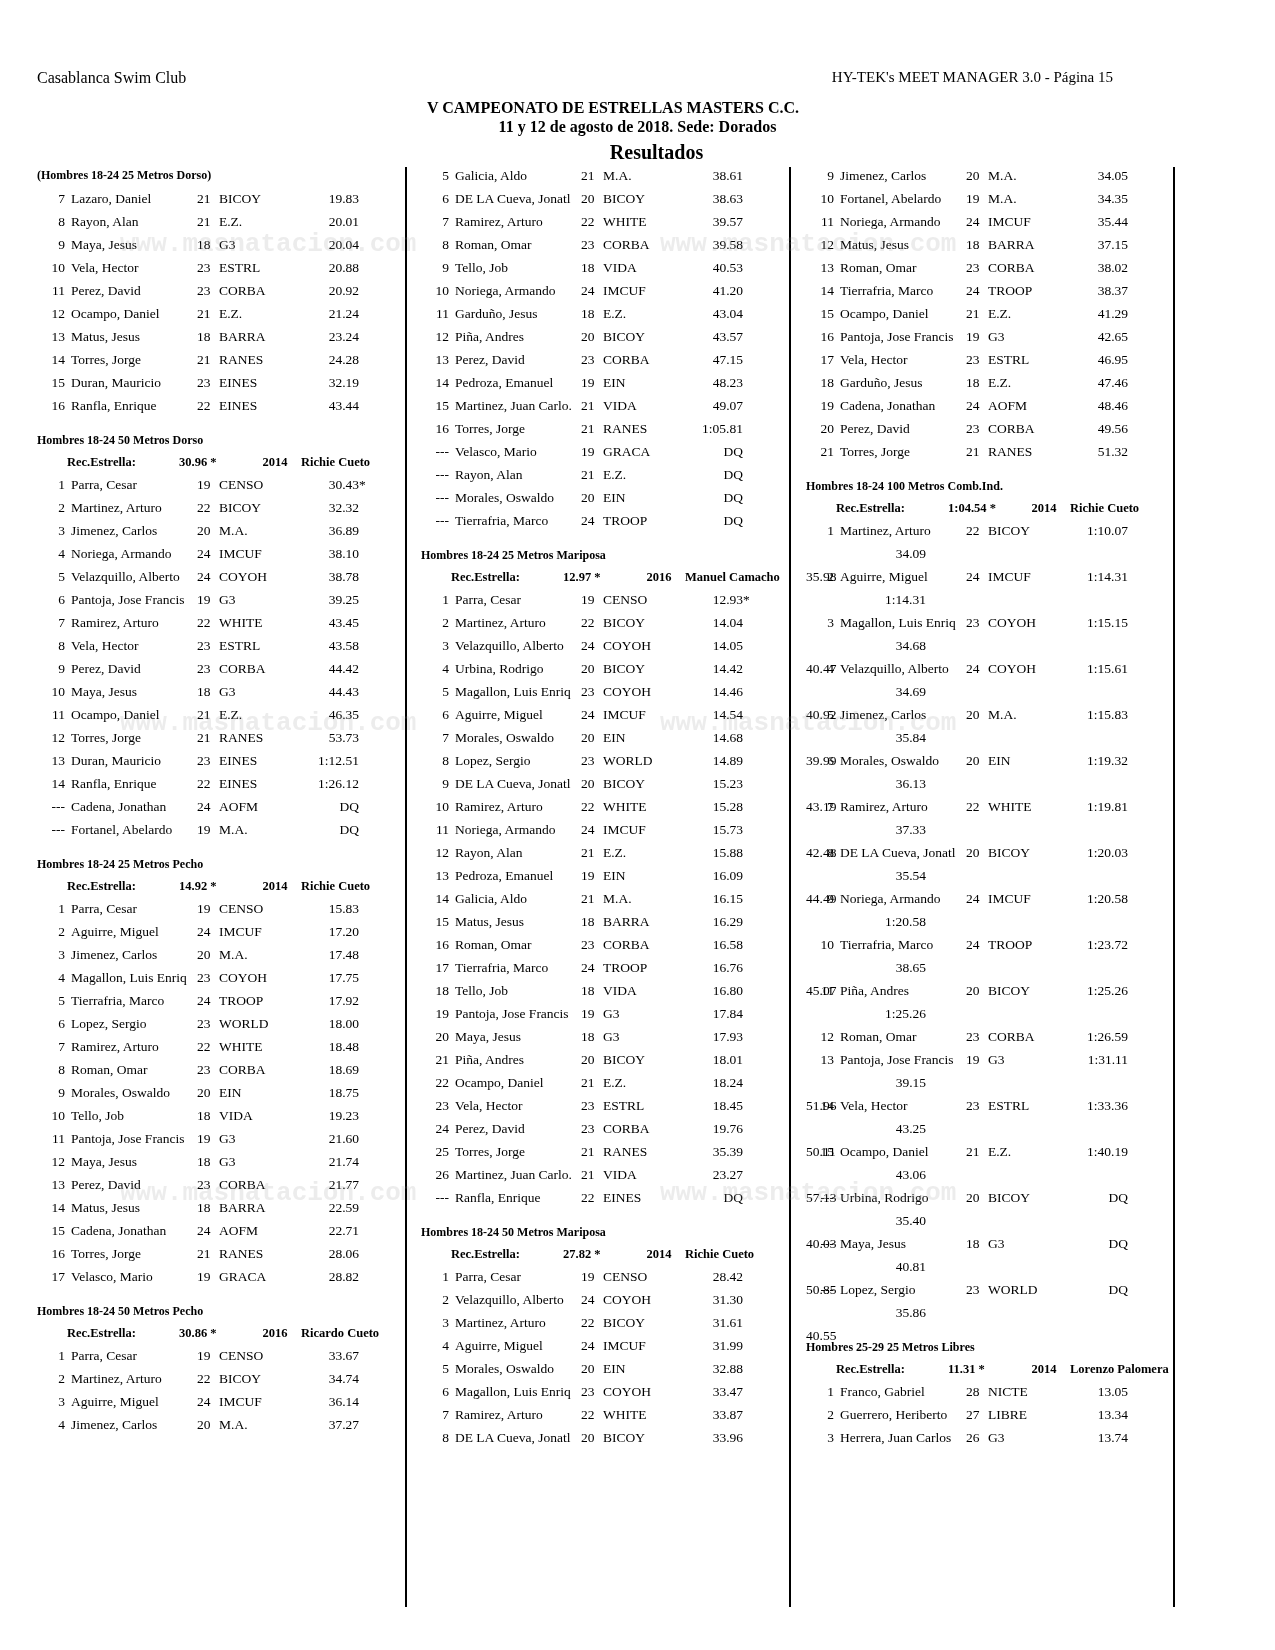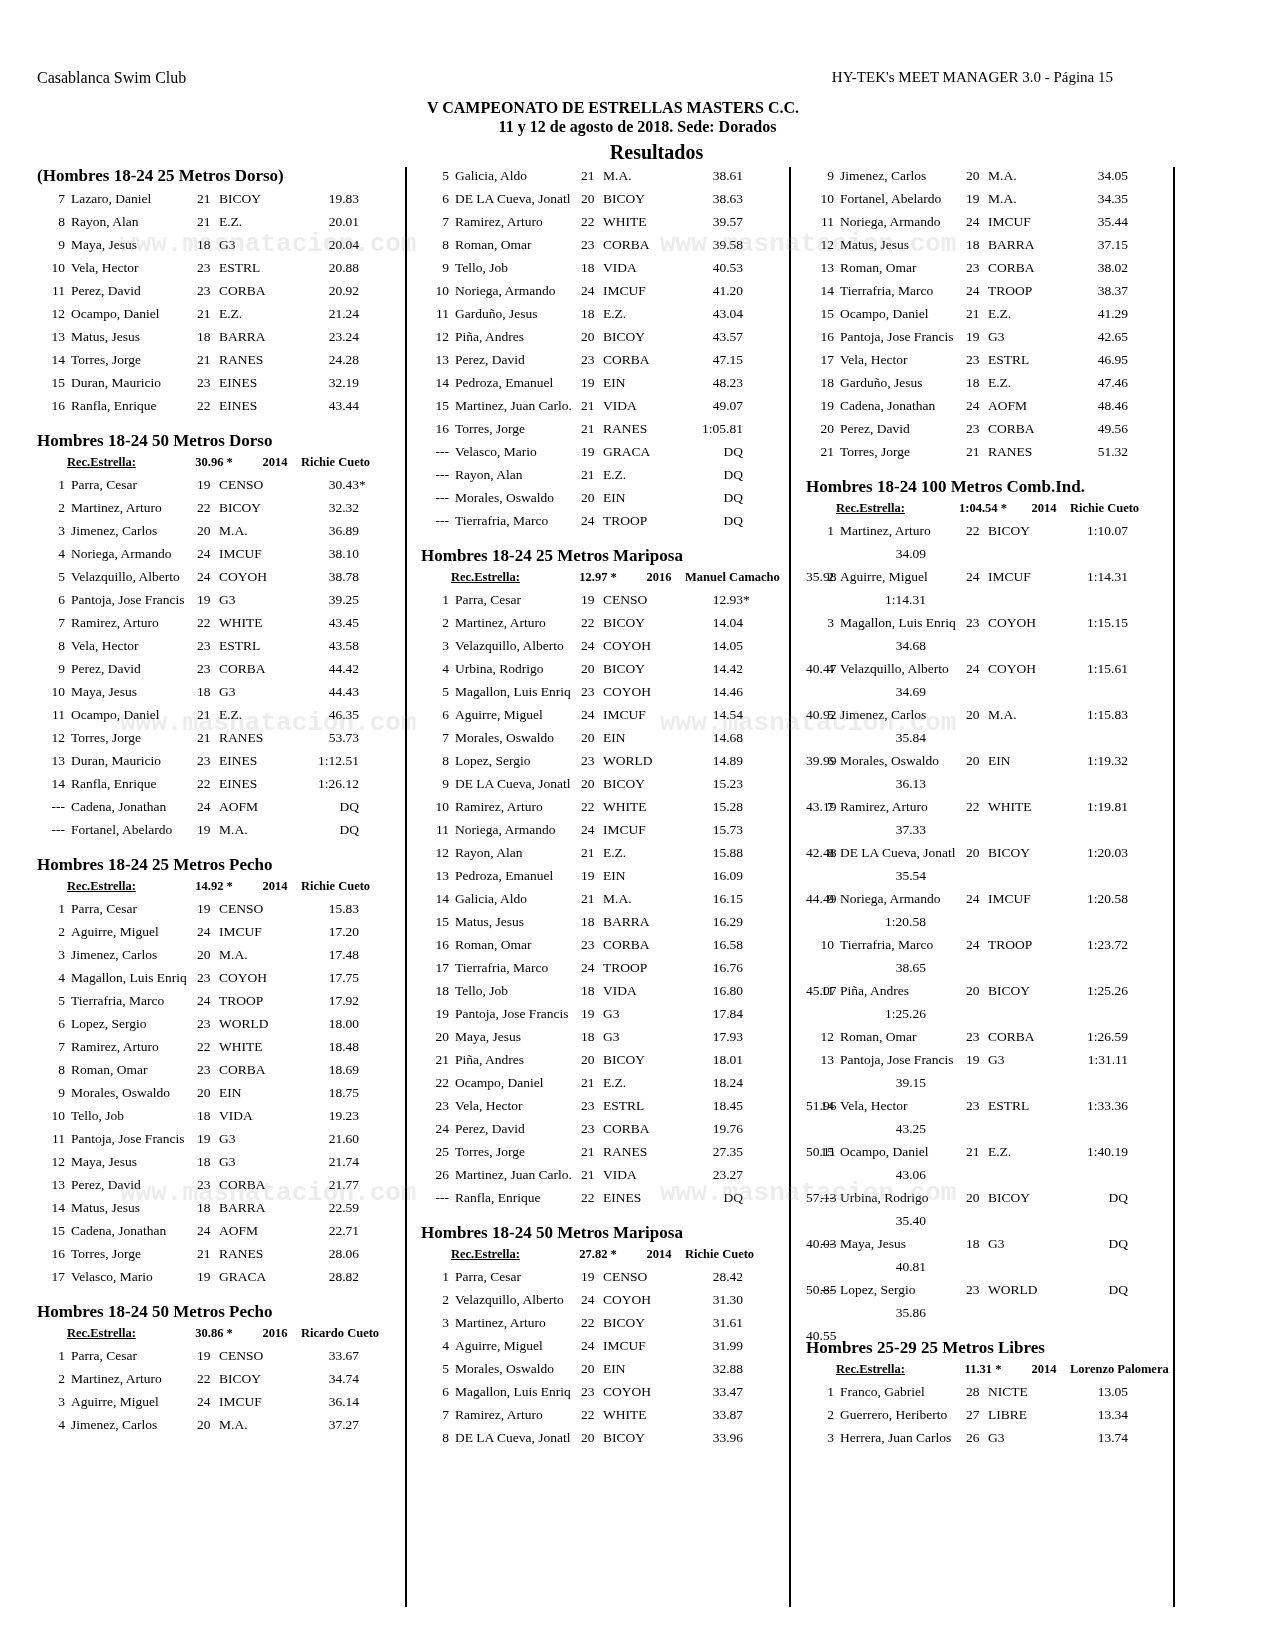--- a/index.html
+++ b/index.html
@@ -13,7 +13,7 @@
   .vline { position:absolute; top:167px; height:1440px; width:2px; background:#000; }
   .col { position:absolute; top:164px; width:370px; font-size:13.5px; }
   .event { margin:0; }
-  .ev-title { font-weight:bold; font-size:17px; height:23px; line-height:23px; white-space:nowrap; }
+  .ev-title { font-weight:bold; font-size:12px; height:23px; line-height:23px; white-space:nowrap; }
   .rec { font-weight:bold; font-size:12.5px; height:21px; line-height:21px; white-space:nowrap; display:flex; padding-left:30px; }
   .rec .rl { width:112px;text-decoration:underline; }
   .rec .rt { width:70px; text-align:center; }

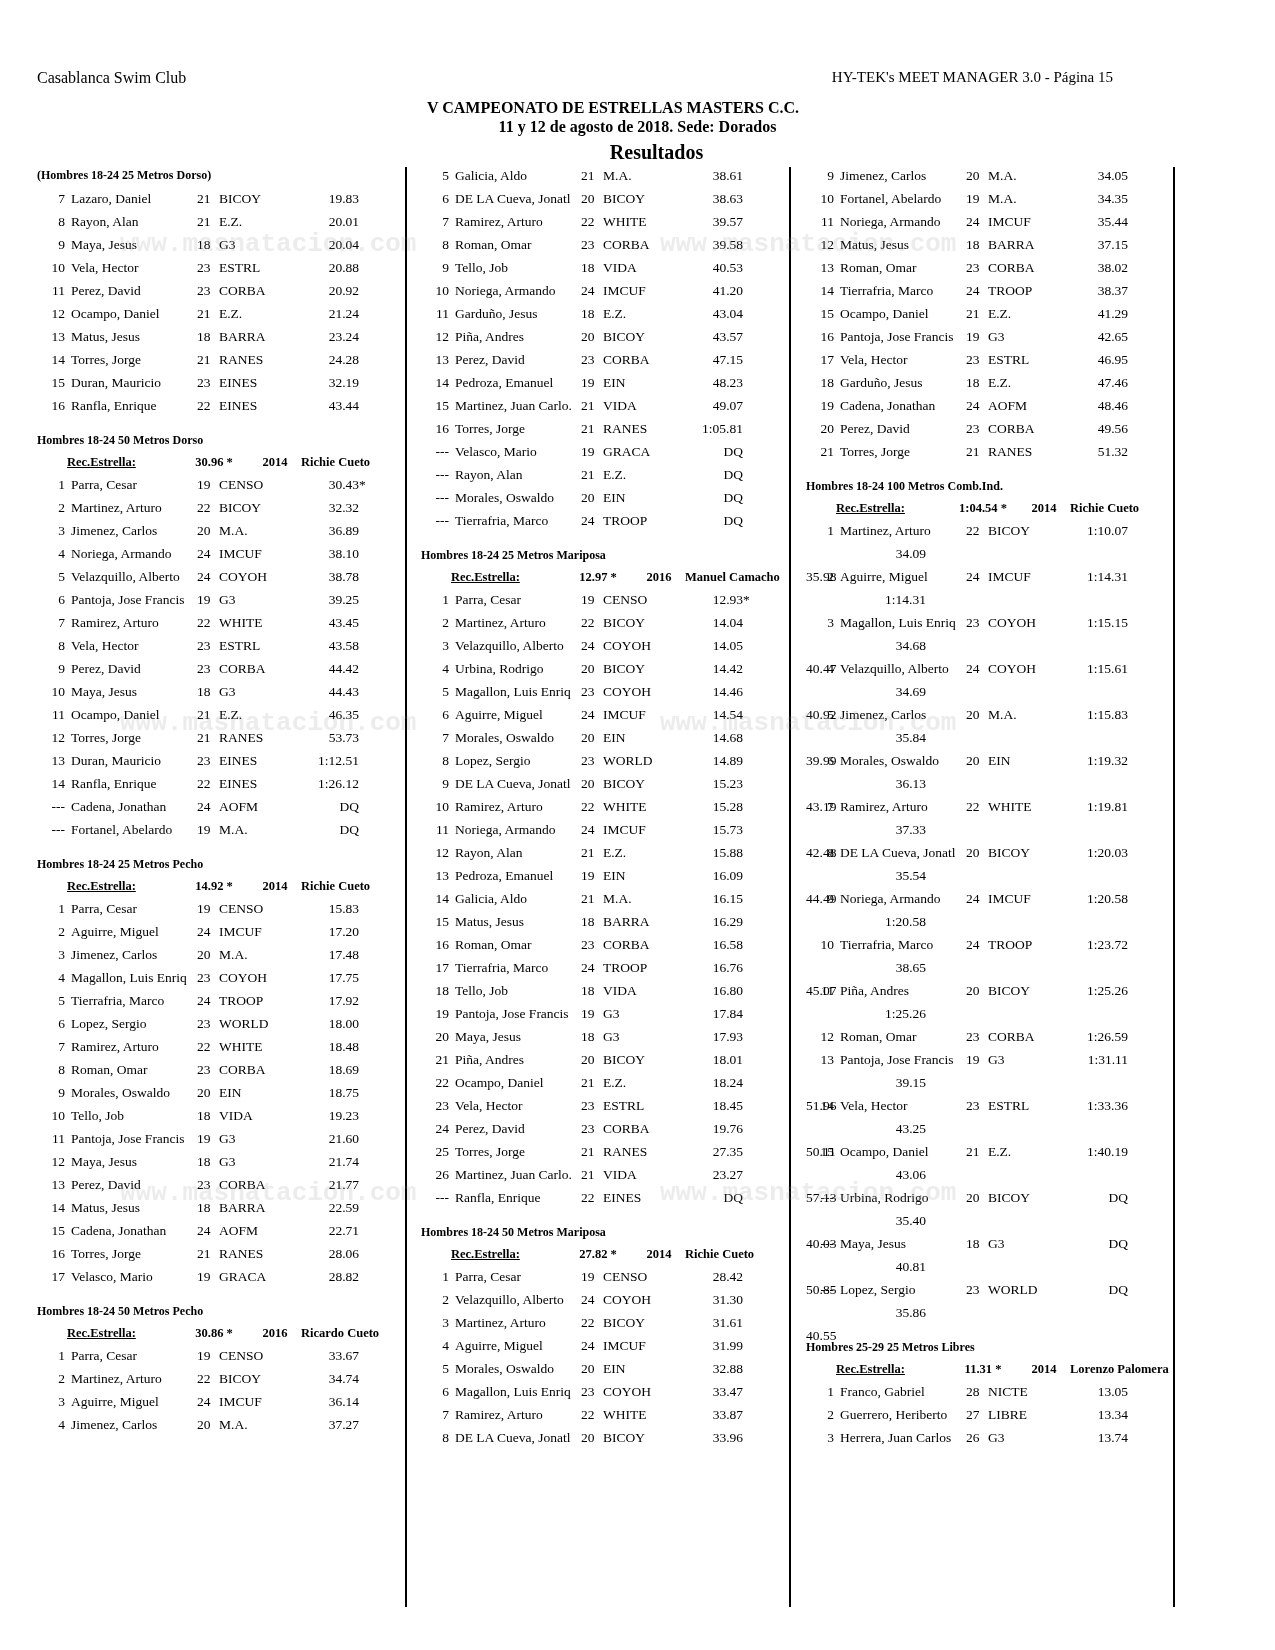--- a/index.html
+++ b/index.html
@@ -15,7 +15,7 @@
   .event { margin:0; }
   .ev-title { font-weight:bold; font-size:12px; height:23px; line-height:23px; white-space:nowrap; }
   .rec { font-weight:bold; font-size:12.5px; height:21px; line-height:21px; white-space:nowrap; display:flex; padding-left:30px; }
-  .rec .rl { width:112px;text-decoration:underline; }
+  .rec .rl { width:112px; }
   .rec .rt { width:70px; text-align:center; }
   .rec .ry { width:52px; text-align:center; }
   .rec .rh { }

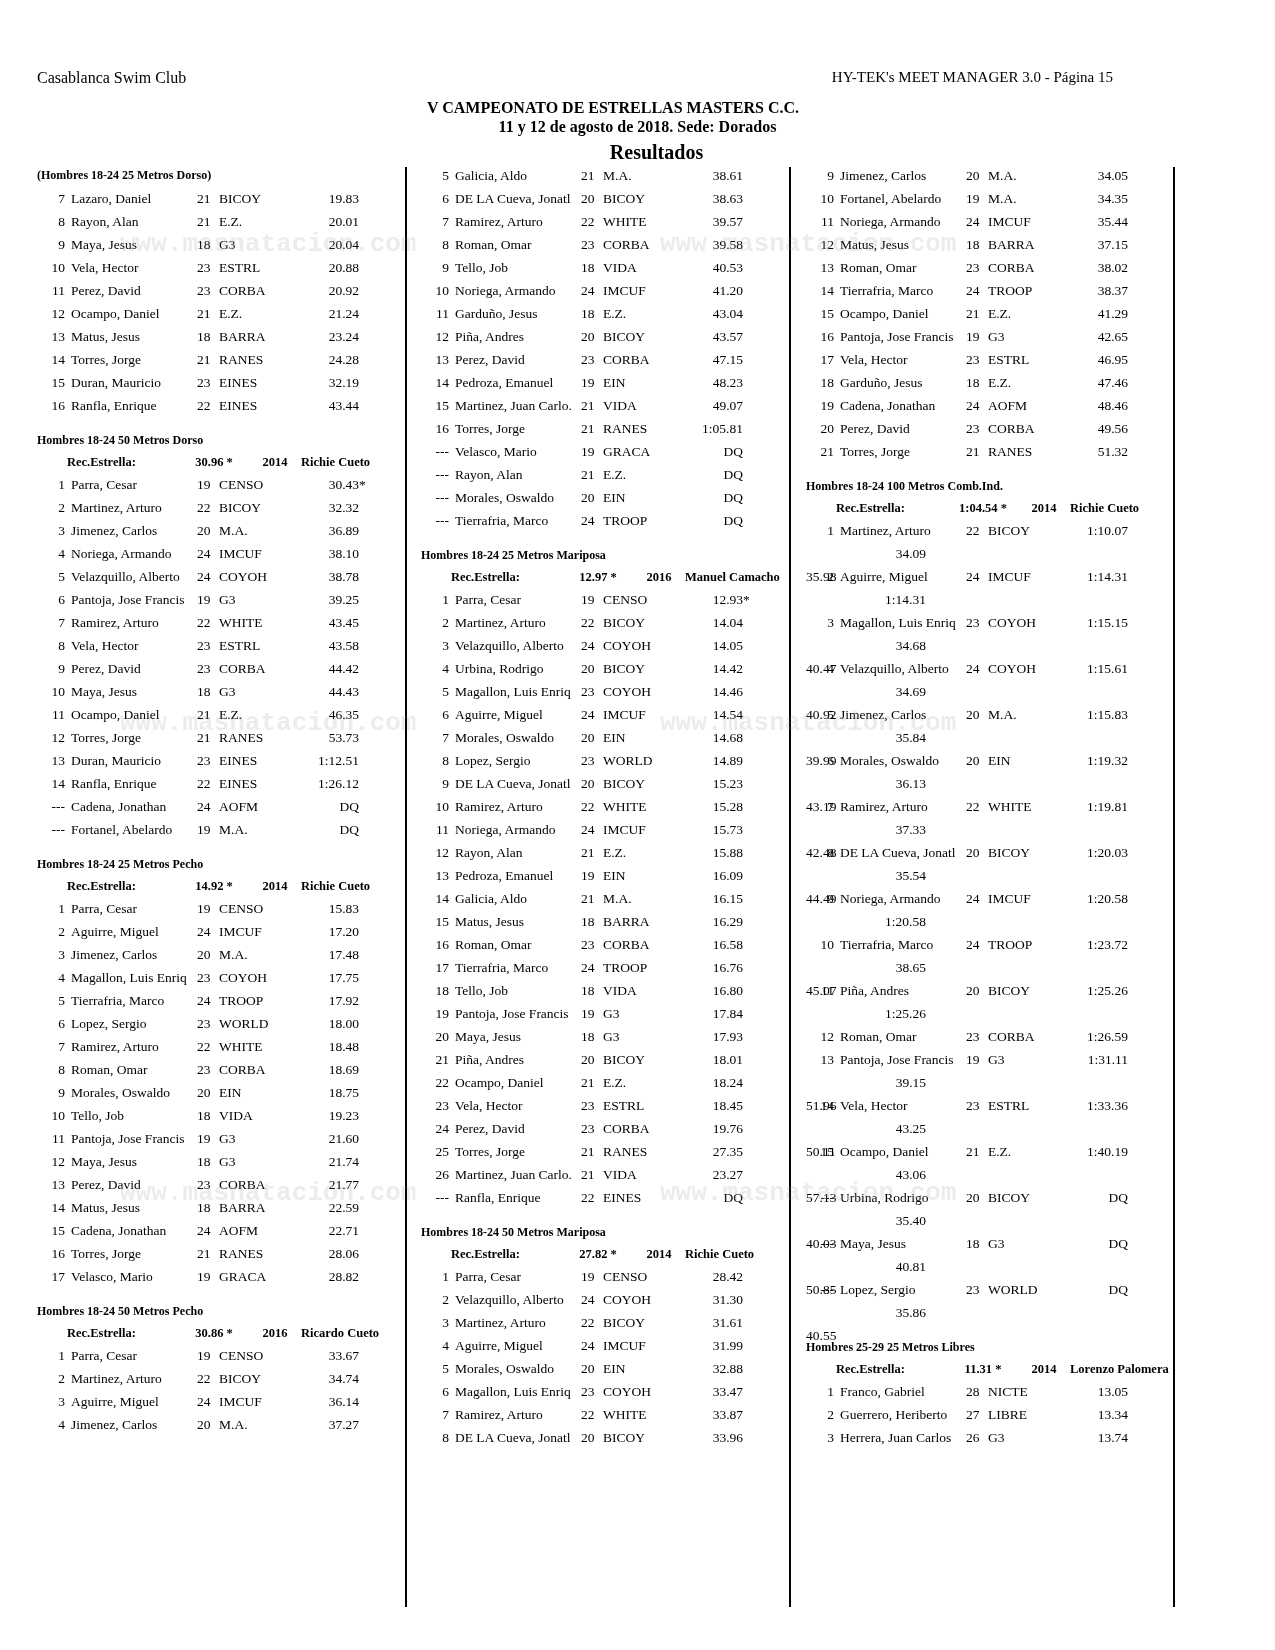--- a/index.html
+++ b/index.html
@@ -16,7 +16,7 @@
   .ev-title { font-weight:bold; font-size:12px; height:23px; line-height:23px; white-space:nowrap; }
   .rec { font-weight:bold; font-size:12.5px; height:21px; line-height:21px; white-space:nowrap; display:flex; padding-left:30px; }
   .rec .rl { width:112px; }
-  .rec .rt { width:70px; text-align:center; }
+  .rec .rt { width:70px; text-align:left; }
   .rec .ry { width:52px; text-align:center; }
   .rec .rh { }
   .row { display:flex; height:23px; line-height:23px; white-space:nowrap; }

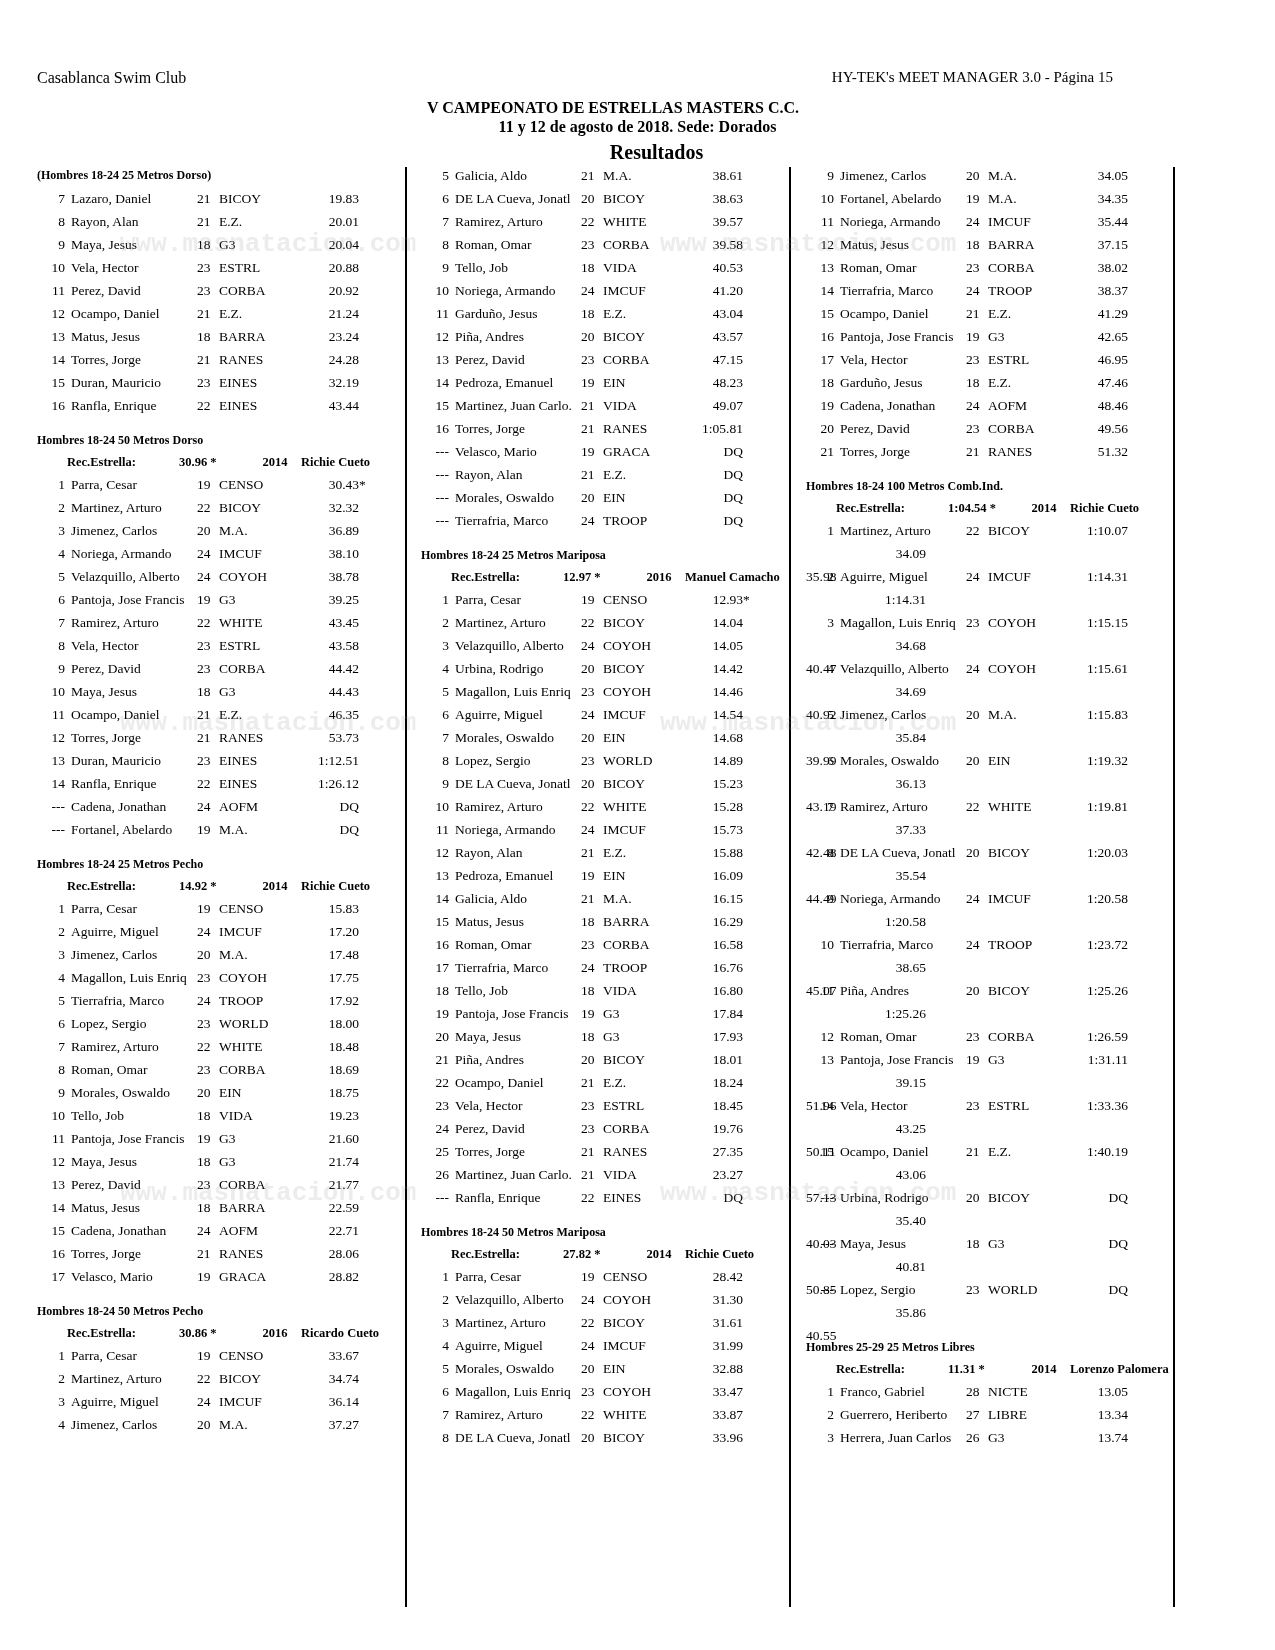--- a/index.html
+++ b/index.html
@@ -793,7 +793,7 @@
         <span class="nm">Torres, Jorge</span>
         <span class="ag">21</span>
         <span class="tm">RANES</span>
-        <span class="rs">27.35</span>
+        <span class="rs">35.39</span>
         <span class="mk"></span>
       </div>
       <div class="row">

